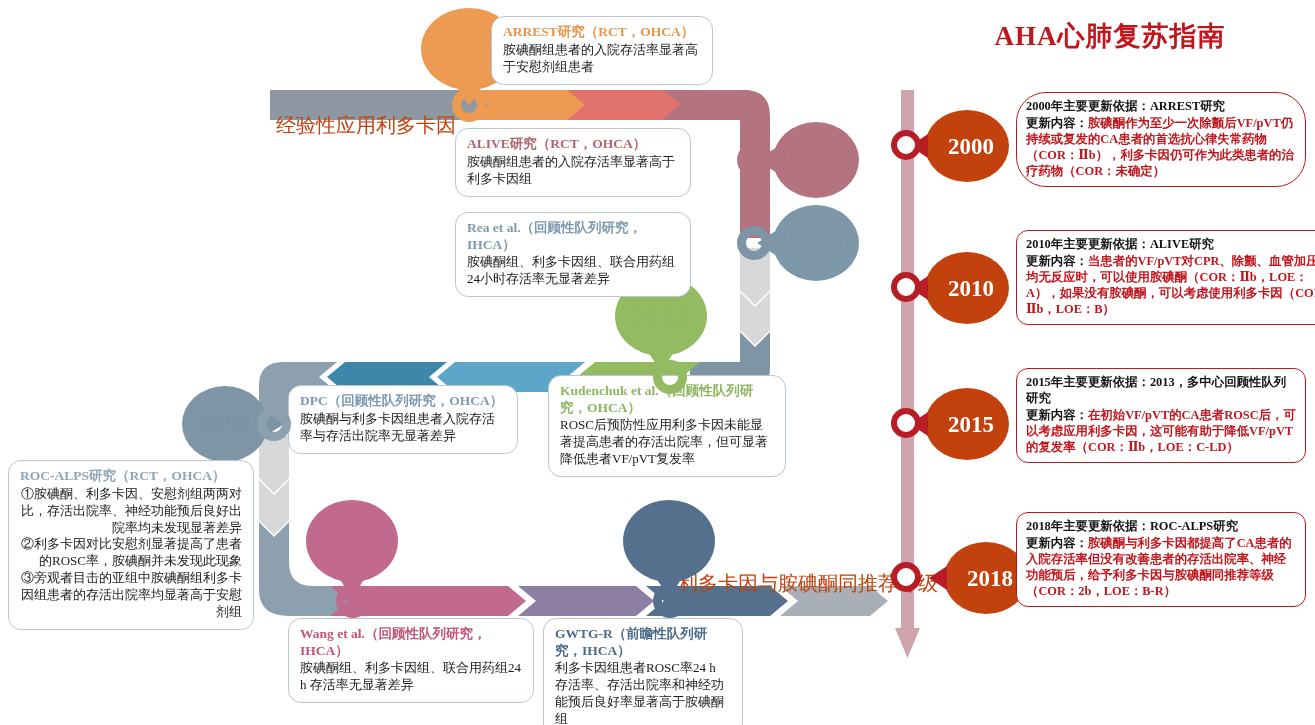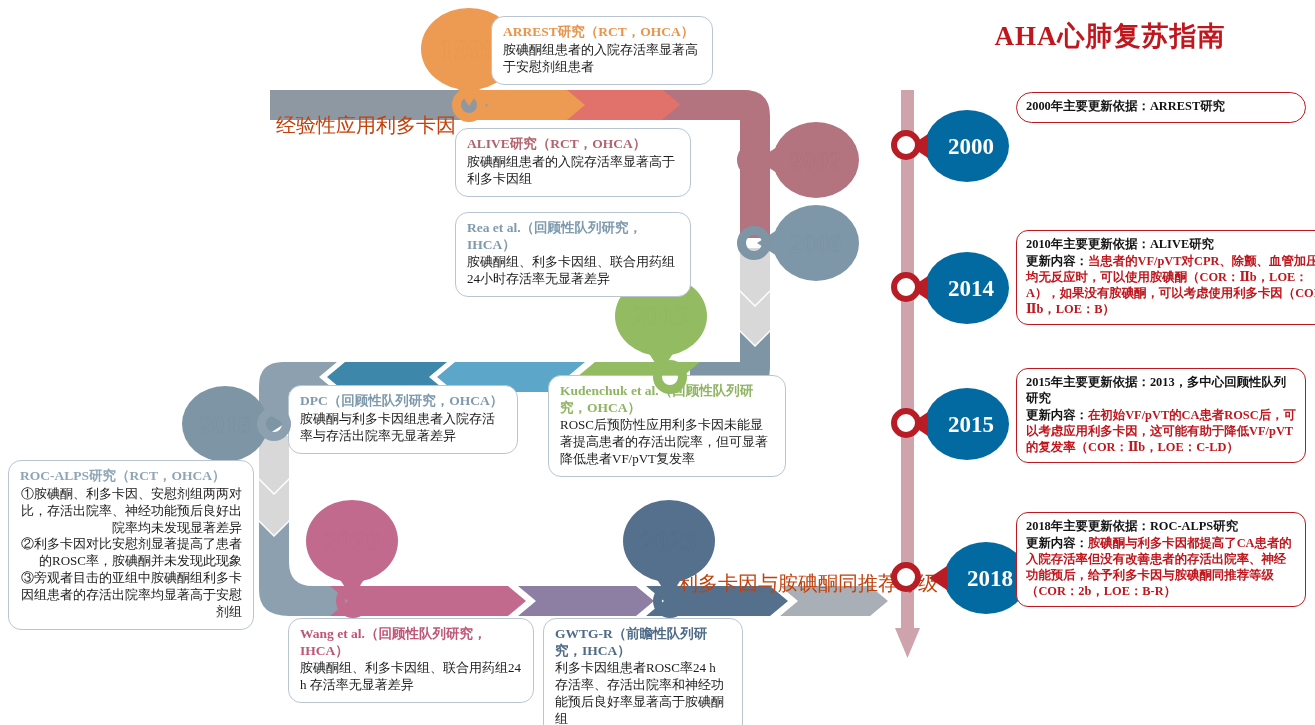--- a/index.html
+++ b/index.html
@@ -229,6 +229,9 @@
   </div>
   <div class="gcard" style="left:1016px;top:92px;width:290px;border-radius:30px;">
     <div class="g1">2000年主要更新依据：ARREST研究</div>
+    <div class="g2">
+      <span class="lead">更新内容：</span><span>胺碘酮作为至少一次除颤后VF/pVT仍持续或复发的CA患者的首选抗心律失常药物（COR：Ⅱb），利多卡因仍可作为此类患者的治疗药物（COR：未确定）</span>
+    </div>
   </div>
 
   <div class="rring" style="left:891px;top:272px;width:30px;height:30px;"></div>

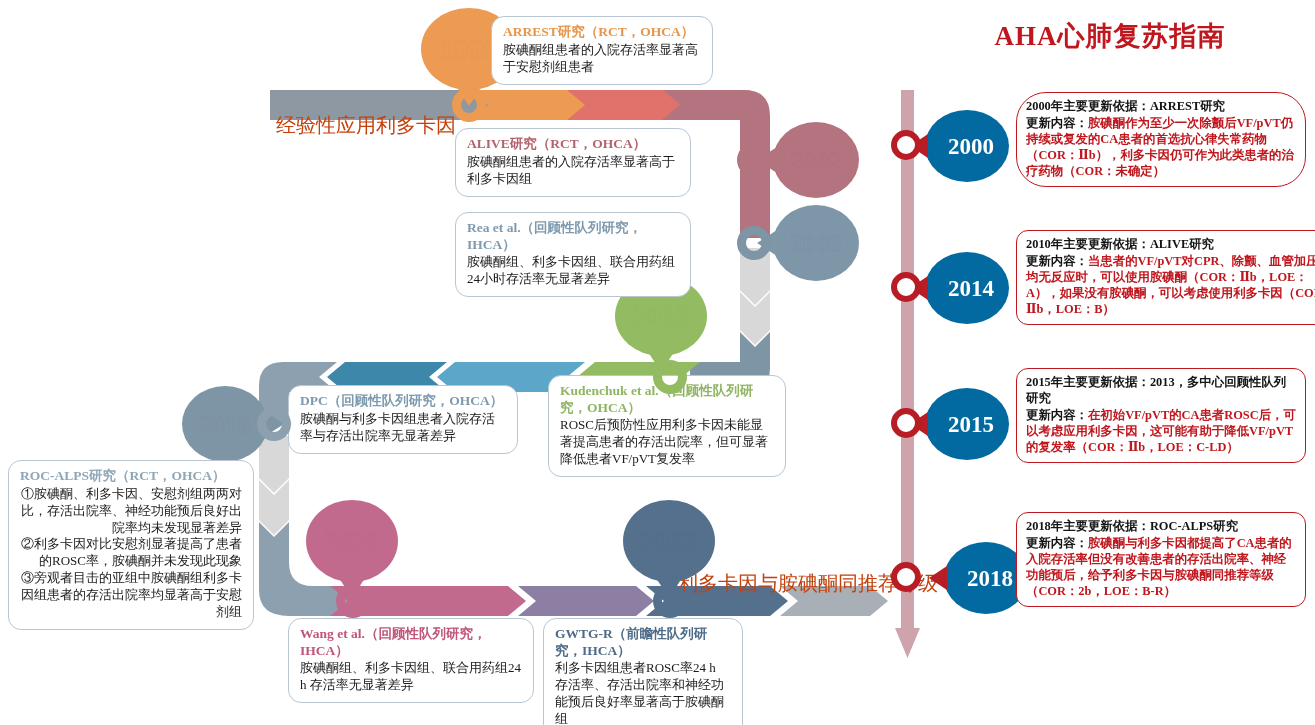--- a/index.html
+++ b/index.html
@@ -76,7 +76,7 @@
     font-family:"Liberation Serif","DejaVu Serif",serif;}
   .gcard .g2 .lead{color:#141414;}
   .rnode{
-    position:absolute;border-radius:50%;background:#0369a1;color:#B81C24;
+    position:absolute;border-radius:50%;background:#c2410c;color:#B81C24;
     display:flex;align-items:center;justify-content:center;z-index:7;
   }
   .rnode .yr{color:#fff;font-size:23px;font-weight:bold;line-height:1;

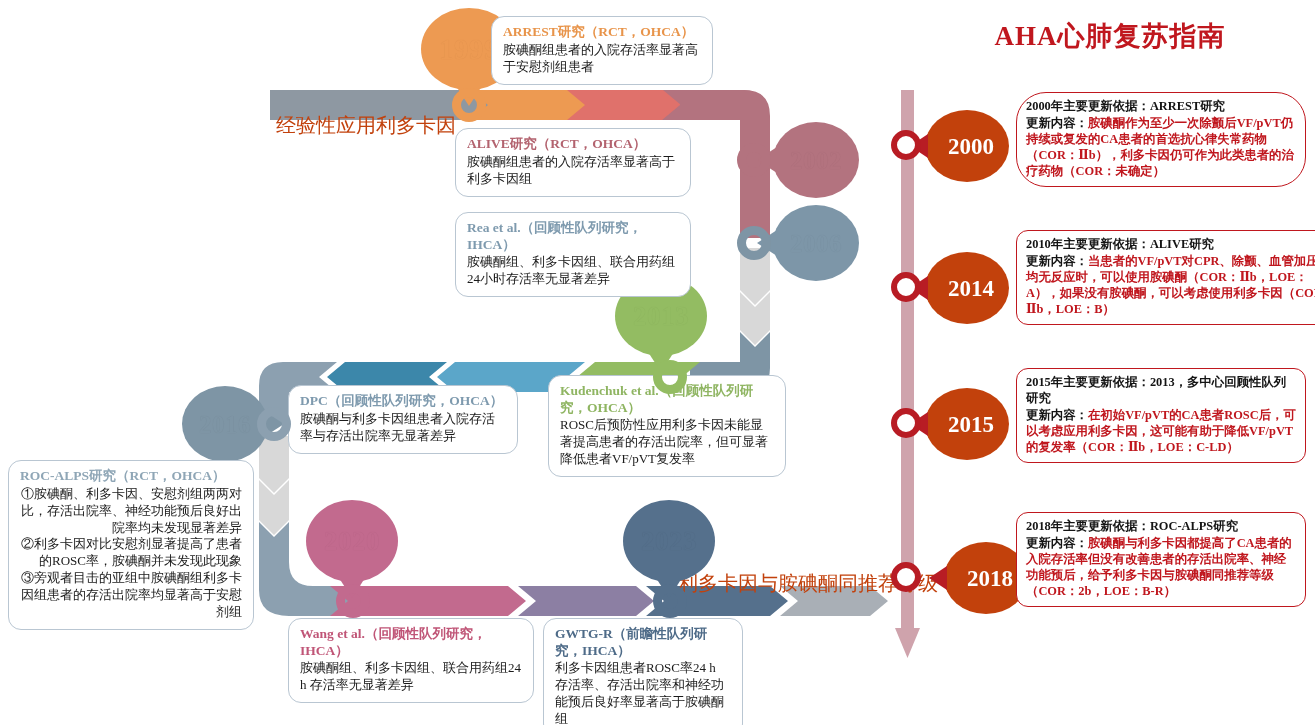--- a/index.html
+++ b/index.html
@@ -236,7 +236,7 @@
 
   <div class="rring" style="left:891px;top:272px;width:30px;height:30px;"></div>
   <div class="rnode" style="left:925px;top:252px;width:84px;height:72px;">
-    <span class="yr">2014</span>
+    <span class="yr">2010</span>
   </div>
   <div class="gcard" style="left:1016px;top:230px;width:332px;">
     <div class="g1">2010年主要更新依据：ALIVE研究</div>

